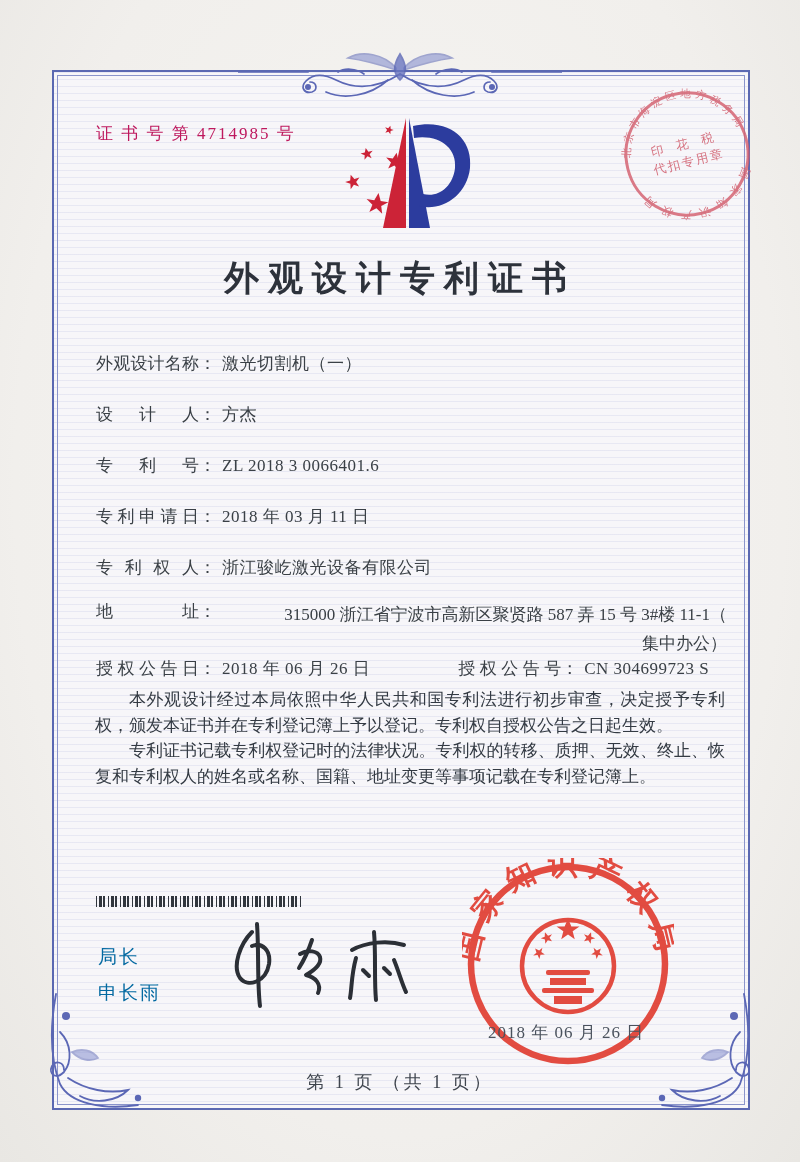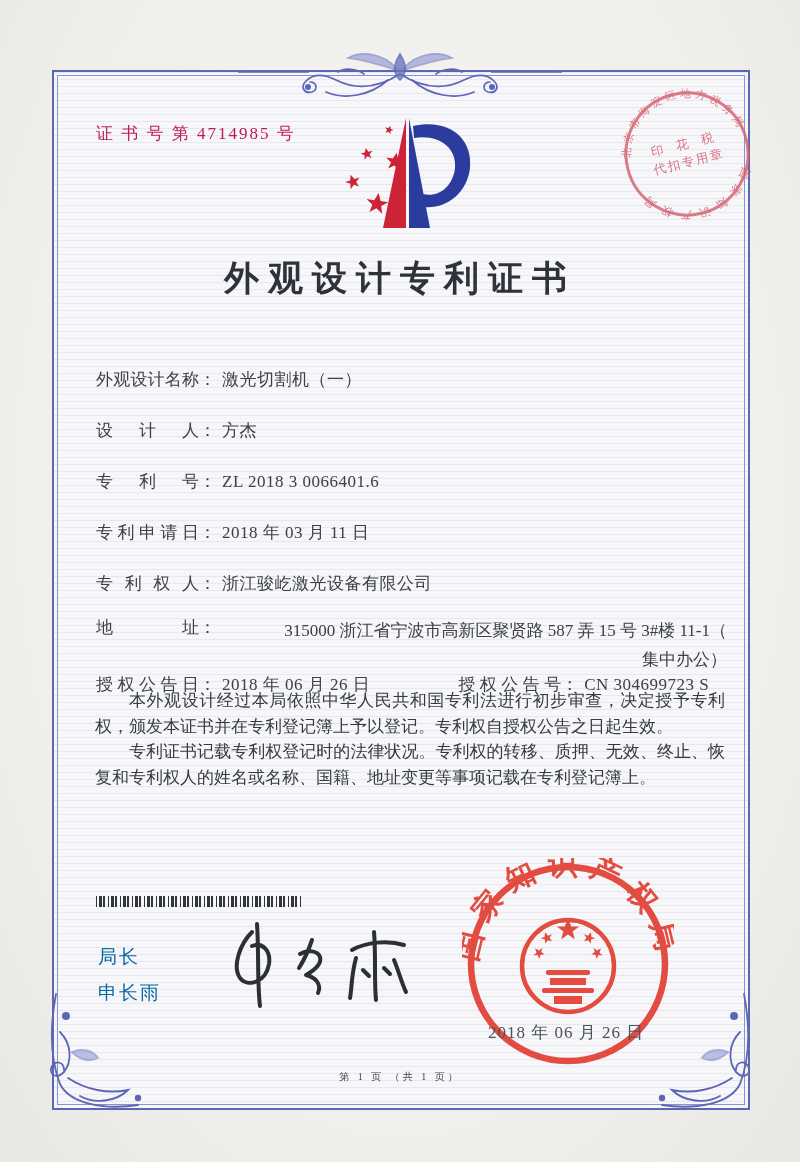--- a/index.html
+++ b/index.html
@@ -38,7 +38,7 @@
     text-align:center;font-size:35px;font-weight:600;
     letter-spacing:9px;color:#2d323b;margin-top:16px;
   }
-  .frow{position:absolute;left:96px;font-size:17px;color:#3a4046;white-space:nowrap;margin-top:16px;}
+  .frow{position:absolute;left:96px;font-size:17px;color:#3a4046;white-space:nowrap;}
   .flabel{display:inline-block;width:103px;text-align:justify;text-align-last:justify;vertical-align:top;}
   .fcolon{display:inline-block;margin-right:6px;}
   .fvalue{letter-spacing:0.5px;}

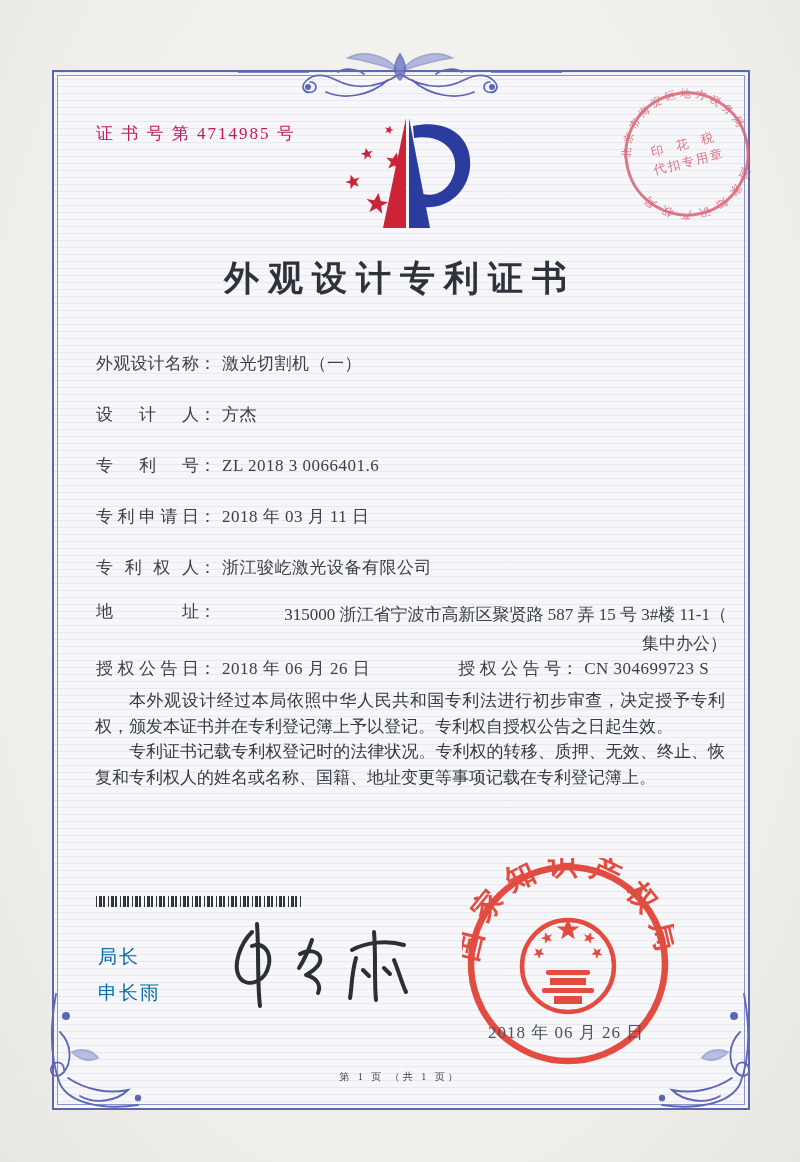--- a/index.html
+++ b/index.html
@@ -49,7 +49,7 @@
     position:absolute;left:95px;top:688px;width:630px;
     font-size:17px;line-height:25.5px;color:#333a43;text-align:justify;
   }
-  .paragraphs p{margin:0;text-indent:2em;}
+  .paragraphs p{margin:0;text-indent:2em;font-family:Liberation Mono, monospace;}
   .barcode{
     position:absolute;left:96px;top:896px;width:206px;height:11px;
     background:repeating-linear-gradient(90deg,

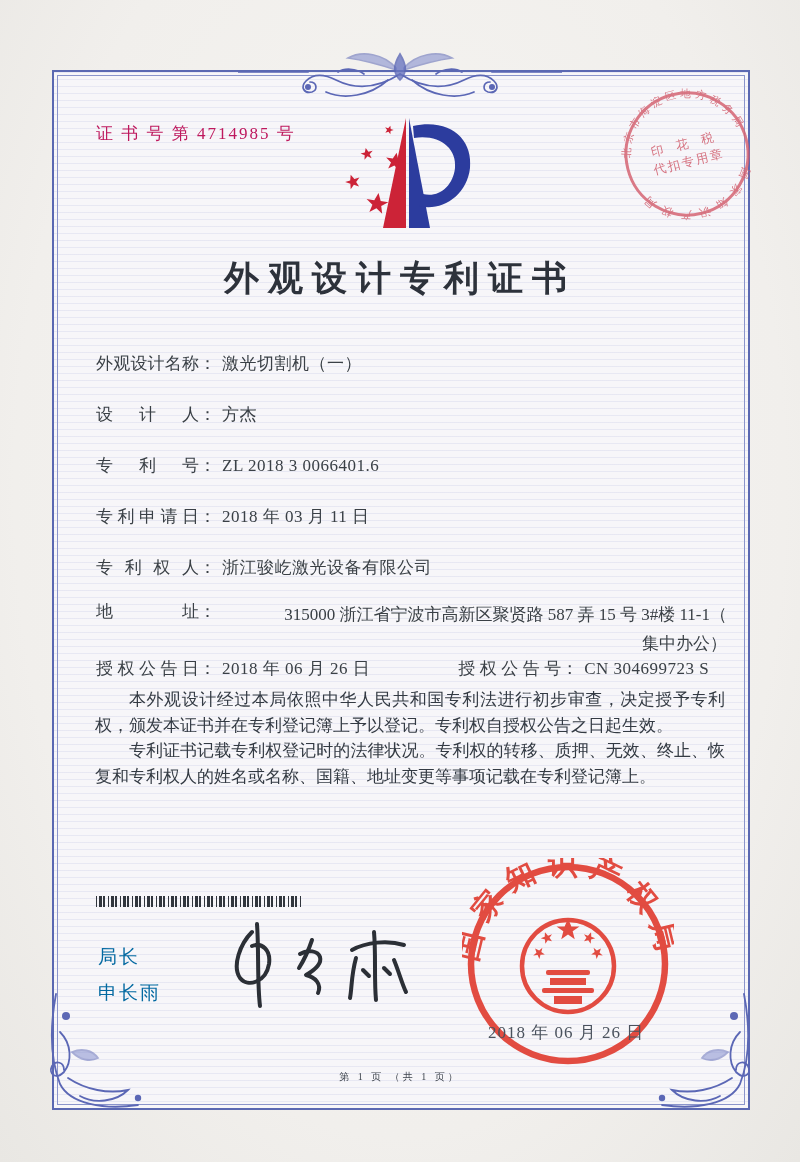--- a/index.html
+++ b/index.html
@@ -66,7 +66,7 @@
   }
   .footer{
     position:absolute;left:0;top:1070px;width:100%;text-align:center;
-    font-size:10px;letter-spacing:3px;color:#3f454e;
+    font-size:18px;letter-spacing:3px;color:#3f454e;
   }
   .tax-stamp{position:absolute;left:617px;top:84px;width:140px;height:140px;
     transform:rotate(-14deg);opacity:.82;}

